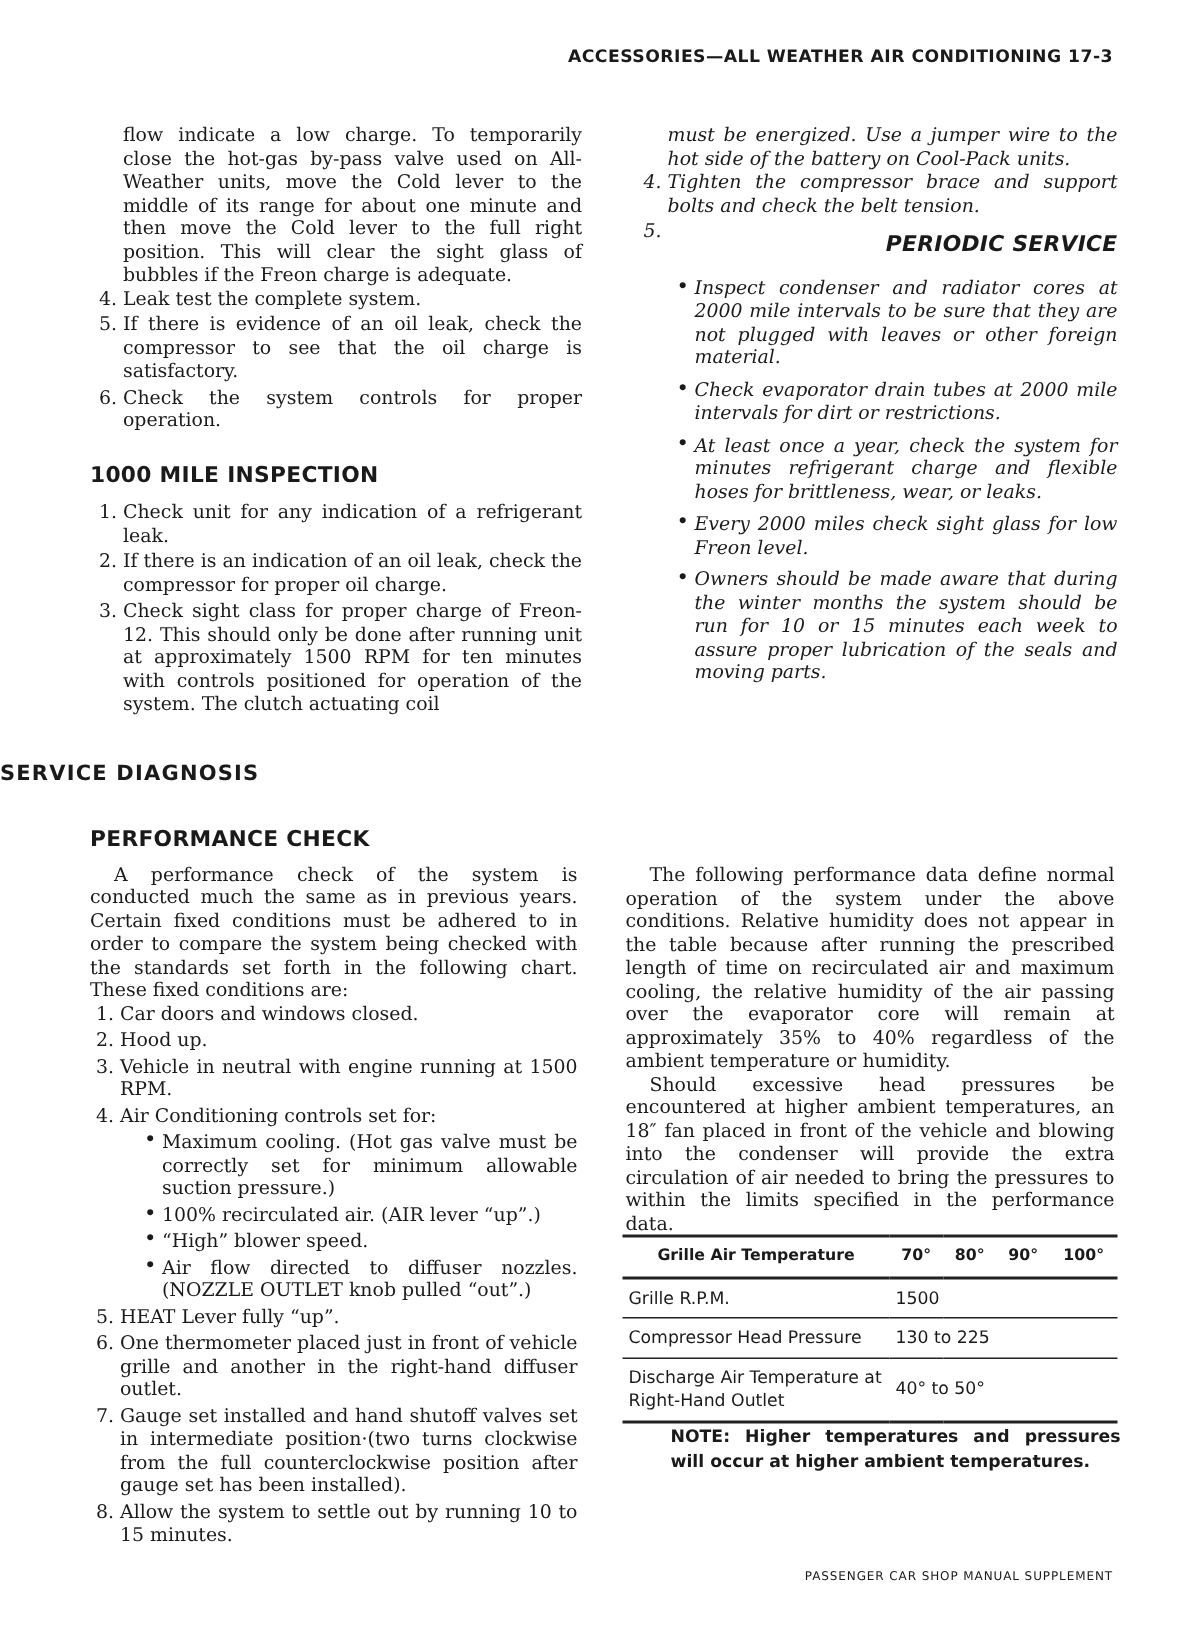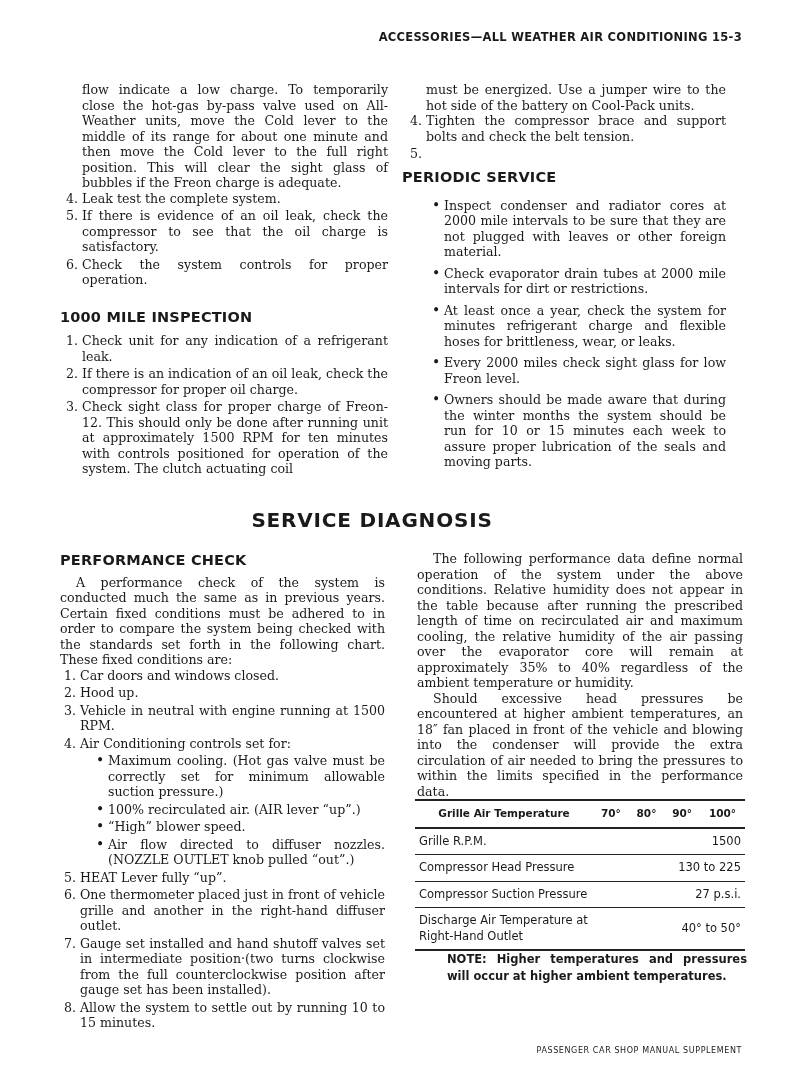--- a/index.html
+++ b/index.html
@@ -69,7 +69,7 @@
 </head>
 <body>
 
-<div class="page-header">ACCESSORIES—ALL WEATHER AIR CONDITIONING 15-3</div>
+<div class="page-header">ACCESSORIES—ALL WEATHER AIR CONDITIONING 17-3</div>
 
 <div class="col col-left-top">
   <p class="continued">flow indicate a low charge. To temporarily close the hot-gas by-pass valve used on All-Weather units, move the Cold lever to the middle of its range for about one minute and then move the Cold lever to the full right position. This will clear the sight glass of bubbles if the Freon charge is adequate.</p>

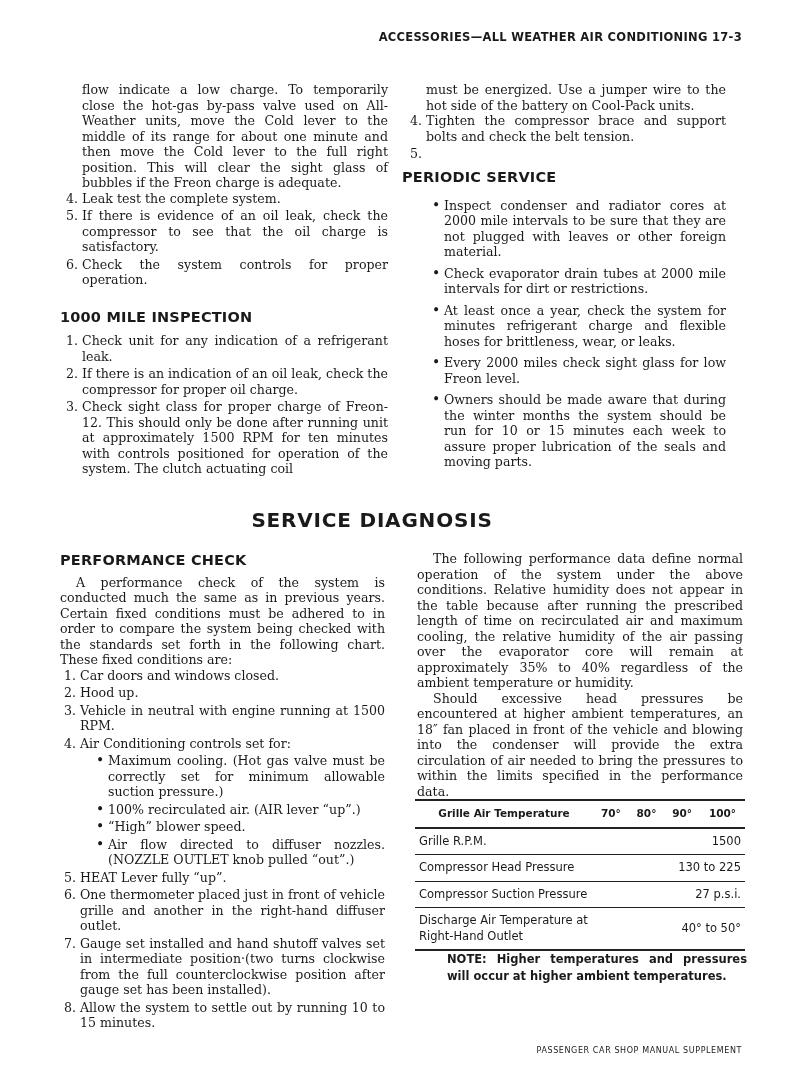--- a/index.html
+++ b/index.html
@@ -15,7 +15,7 @@
   }
   .col { position: absolute; font-size: 12.6px; line-height: 15.5px; }
   .col-left-top { left: 62px; top: 82px; width: 326px; }
-  .col-right-top { left: 406px; top: 82px; width: 320px; }
+  .col-right-top { left: 425px; top: 82px; width: 320px; font-style: italic; }
   .col-left-bot { left: 60px; top: 553px; width: 325px; }
   .col-right-bot { left: 417px; top: 551px; width: 326px; }
   .sans-head {

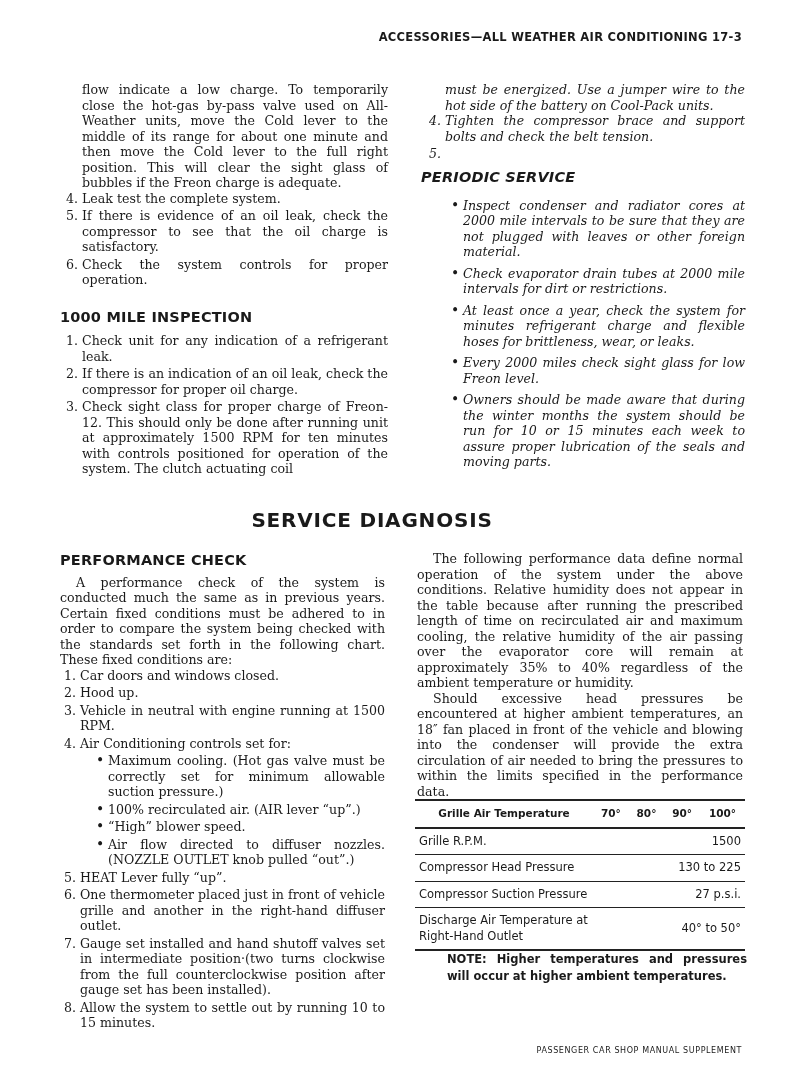--- a/index.html
+++ b/index.html
@@ -92,7 +92,7 @@
     <li><span class="n">4.</span><span>Tighten the compressor brace and support bolts and check the belt tension.</span></li>
     <li><span class="n">5.</span></li>
   </ol>
-  <div class="sans-head" style="margin-top:26px;margin-bottom:12px;margin-left:-4px;">PERIODIC SERVICE</div>
+  <div class="sans-head" style="margin-top:12px;margin-bottom:12px;margin-left:-4px;text-align:right;">PERIODIC SERVICE</div>
   <ul class="bul" style="padding-left:26px;">
     <li>Inspect condenser and radiator cores at 2000 mile intervals to be sure that they are not plugged with leaves or other foreign material.</li>
     <li>Check evaporator drain tubes at 2000 mile intervals for dirt or restrictions.</li>

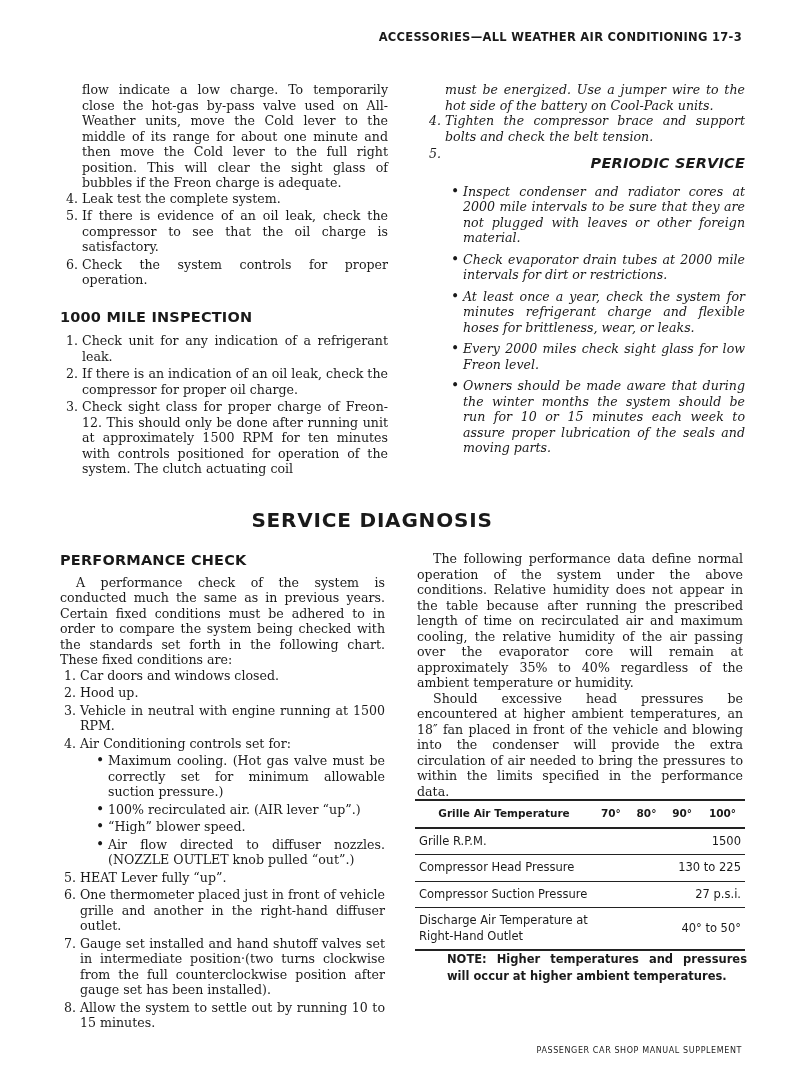--- a/index.html
+++ b/index.html
@@ -32,9 +32,9 @@
   ul.bul li::before { content: "\2022"; position: absolute; left: 0; top: 0; font-size: 14px; }
   .continued { padding-left: 20px; }
   .big-title {
-    position: absolute; top: 508px; left: 0; width: 744px; text-align: center;
+    position: absolute; top: 508px; left: 0; width: 744px; 
     font-family: "DejaVu Sans", "Liberation Sans", sans-serif;
-    font-weight: bold; font-size: 20px; letter-spacing: 0.8px;
+    font-weight: bold; font-size: 14px; letter-spacing: 0.8px;
   }
   .sub-bullets { padding-left: 20px !important; margin-top: 2px !important; }
   .sub-bullets li { margin-bottom: 2px !important; }

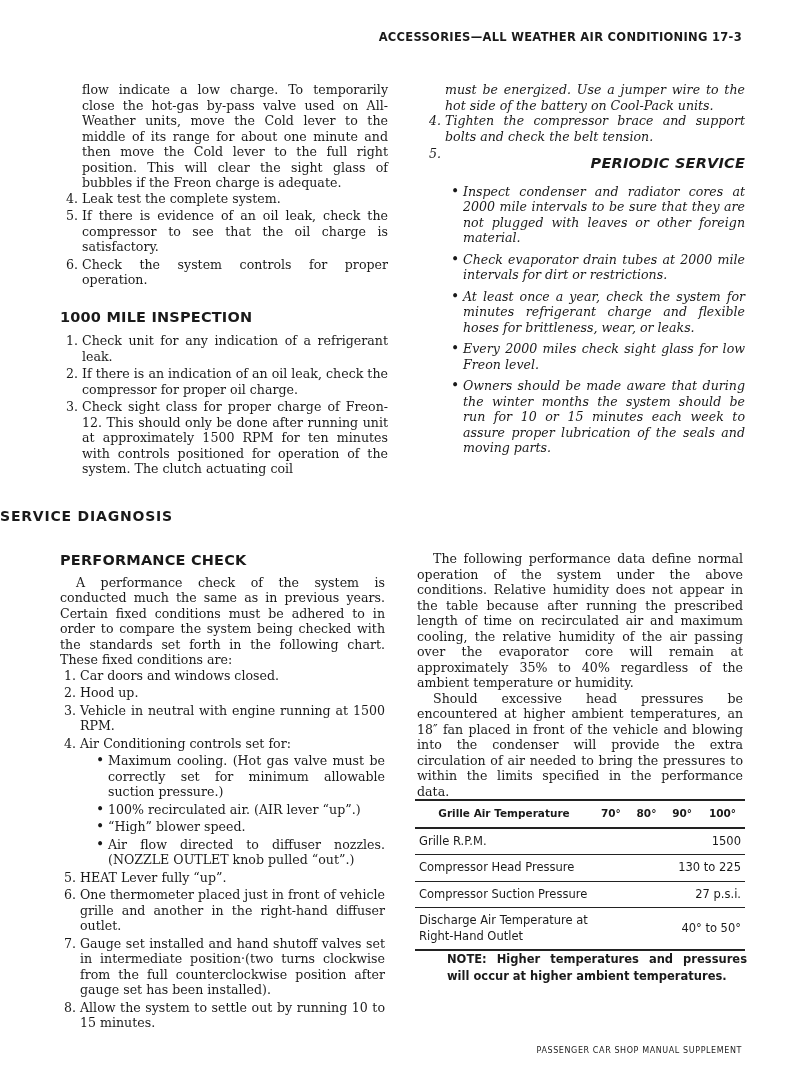--- a/index.html
+++ b/index.html
@@ -17,7 +17,7 @@
   .col-left-top { left: 62px; top: 82px; width: 326px; }
   .col-right-top { left: 425px; top: 82px; width: 320px; font-style: italic; }
   .col-left-bot { left: 60px; top: 553px; width: 325px; }
-  .col-right-bot { left: 417px; top: 551px; width: 326px; }
+  .col-right-bot { left: 417px; top: 575px; width: 326px; }
   .sans-head {
     font-family: "DejaVu Sans", "Liberation Sans", sans-serif;
     font-weight: bold; font-size: 14.5px; letter-spacing: 0.2px;

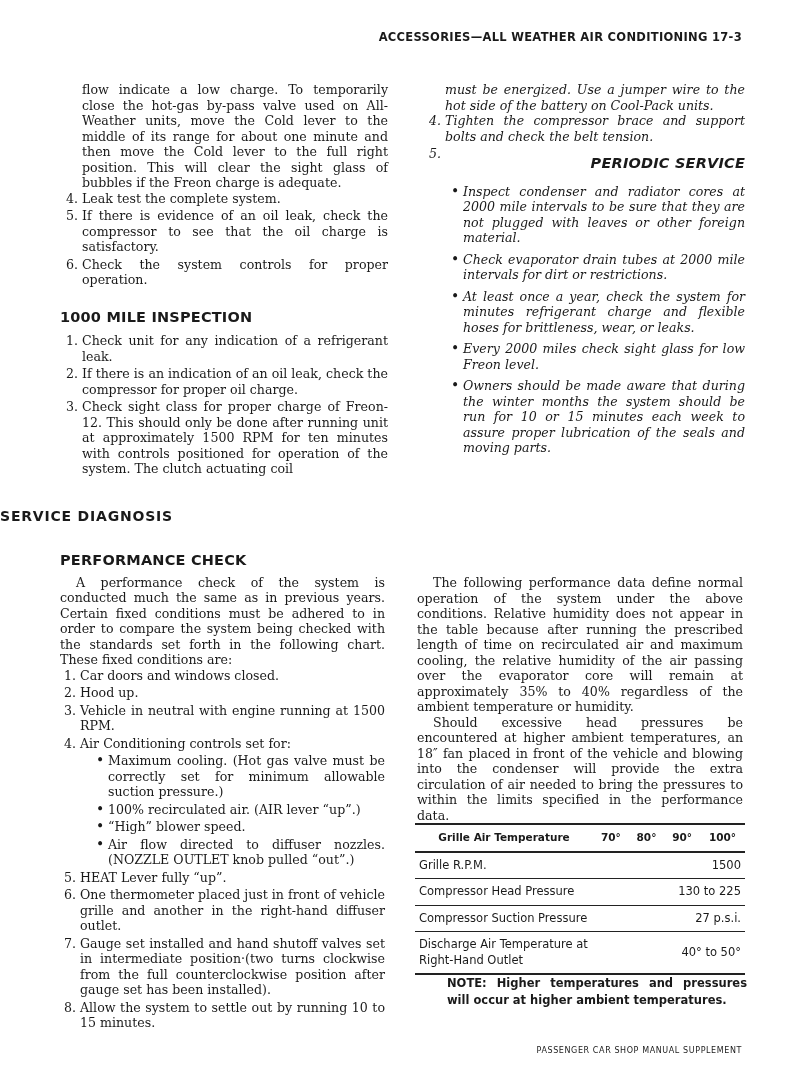--- a/index.html
+++ b/index.html
@@ -52,7 +52,7 @@
   table.perf .hdr-label { text-align: center; width: 170px; }
   table.perf .hdr-temp { text-align: center; }
   table.perf td.label { text-align: left; }
-  table.perf td.val { text-align: right; }
+  table.perf td.val { text-align: left; }
   table.perf tr:last-child td { border-bottom: 2.5px solid #222; }
   .note {
     margin: 0 0 0 30px; width: 300px;

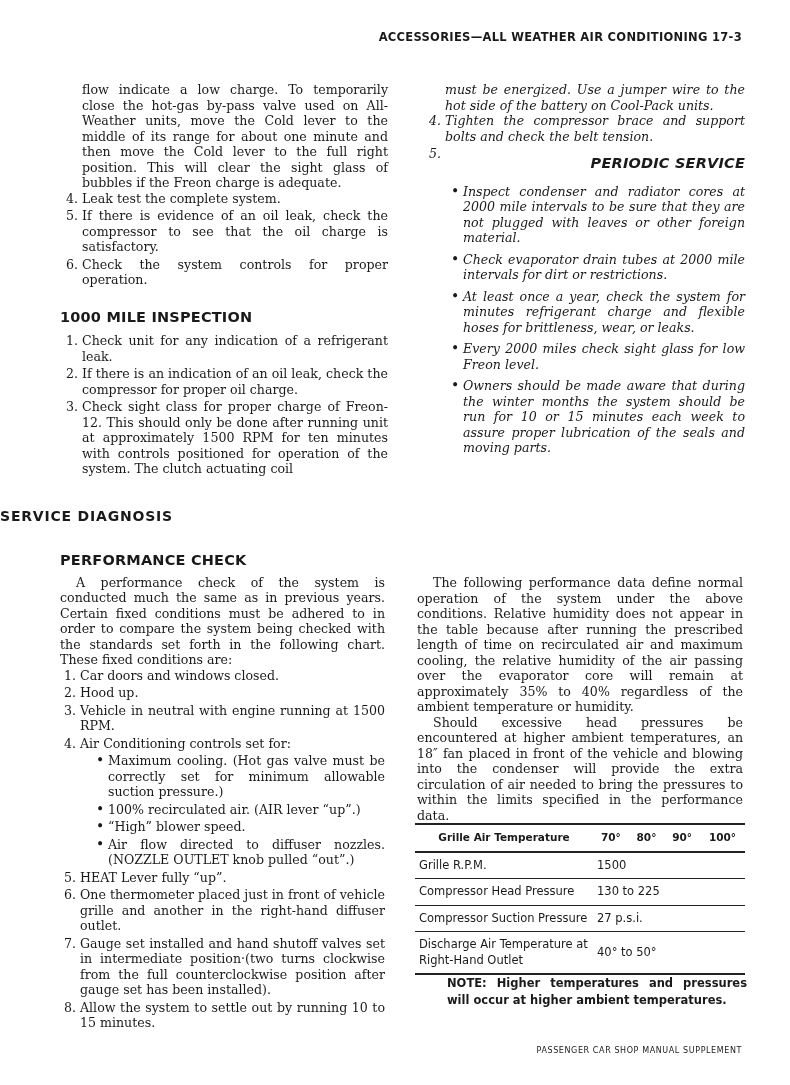--- a/index.html
+++ b/index.html
@@ -149,10 +149,6 @@
         <td class="val" colspan="4">130 to 225</td>
       </tr>
       <tr>
-        <td class="label">Compressor Suction Pressure</td>
-        <td class="val" colspan="4">27 p.s.i.</td>
-      </tr>
-      <tr>
         <td class="label" style="width:150px;">Discharge Air Temperature at Right-Hand Outlet</td>
         <td class="val" colspan="4">40° to 50°</td>
       </tr>

